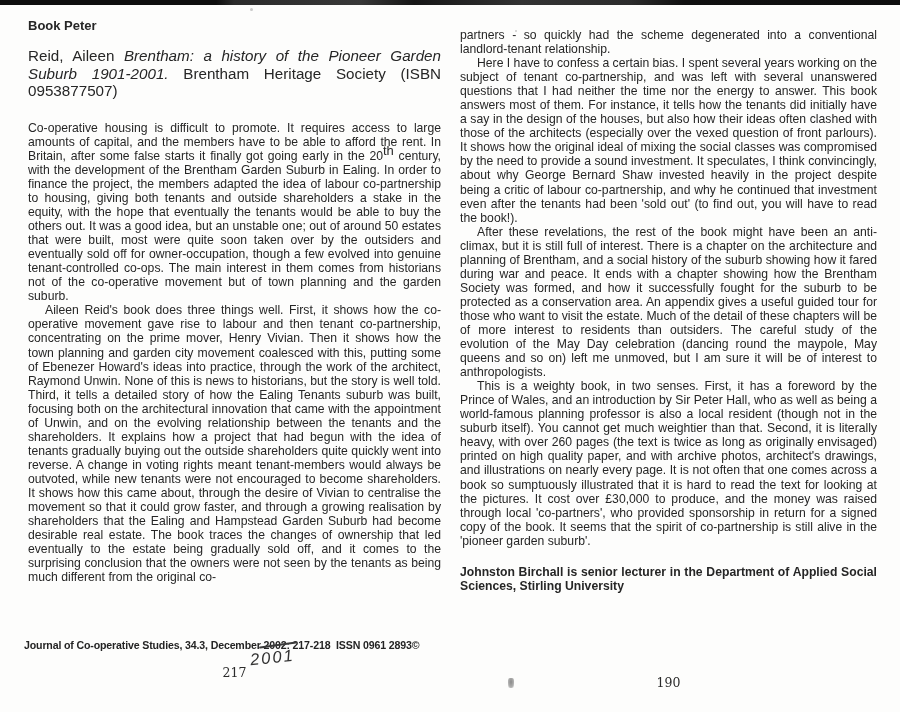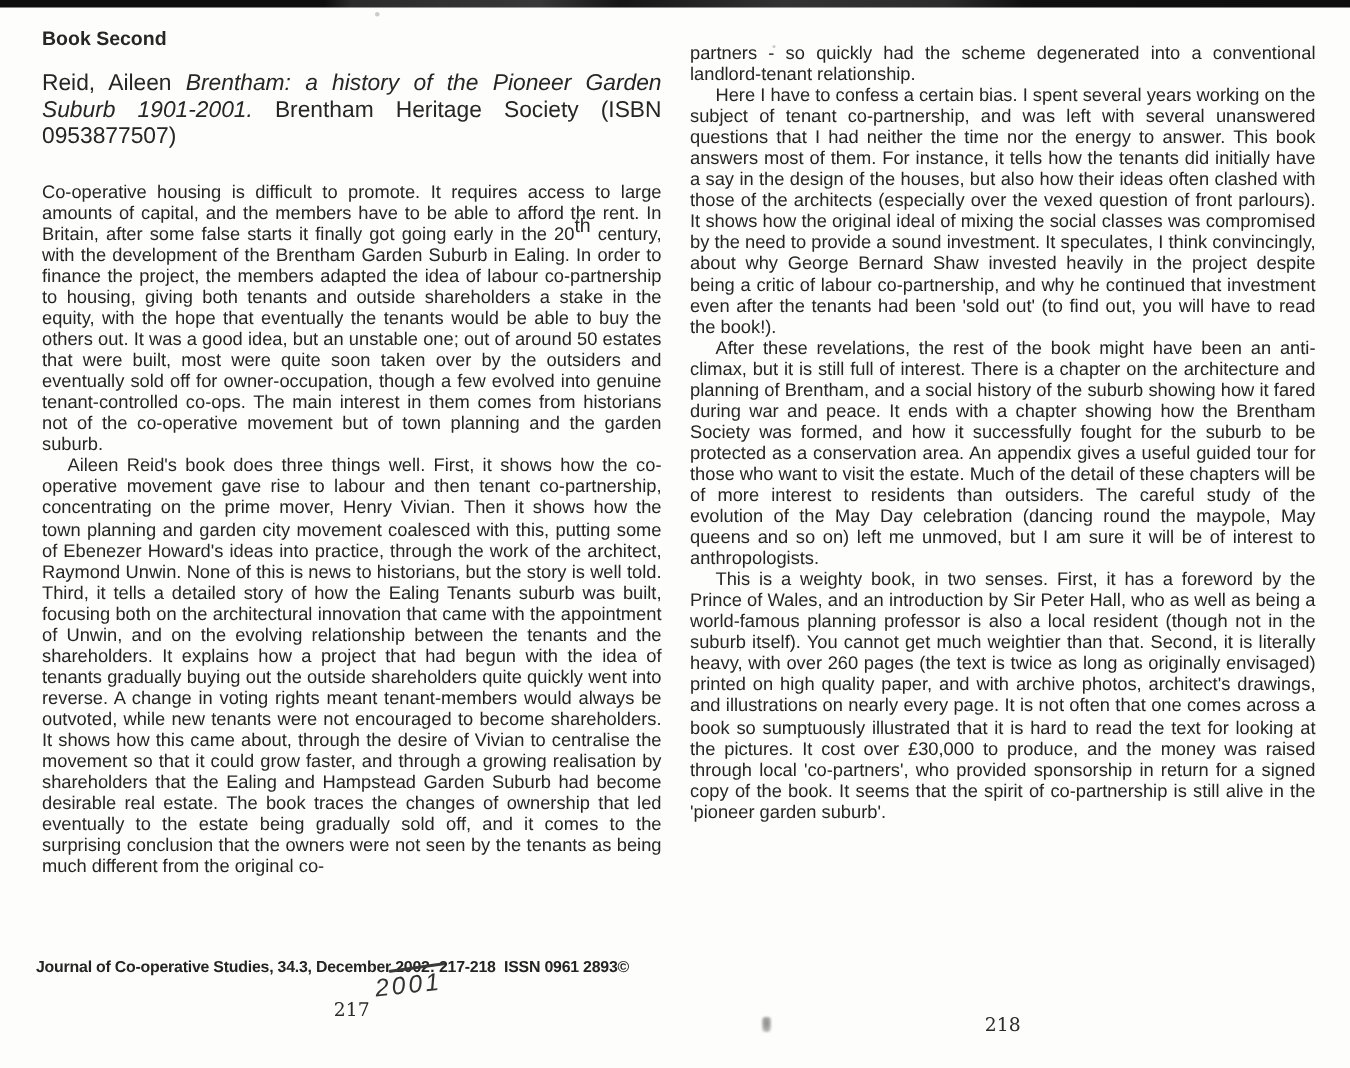--- a/index.html
+++ b/index.html
@@ -83,7 +83,7 @@
   <div class="speck speck2"></div>
 
   <div class="col col-left">
-    <div class="kicker">Book Second</div>
+    <div class="kicker">Book Peter</div>
     <h1 class="citation"><span>Reid, Aileen </span><em>Brentham: a history of the Pioneer Garden Suburb 1901-2001.</em><span> Brentham Heritage Society (ISBN 0953877507)</span></h1>
     <p class="body-text"><span>Co-operative housing is difficult to promote. It requires access to large amounts of capital, and the members have to be able to afford the rent. In Britain, after some false starts it finally got going early in the 20</span><sup>th</sup><span> century, with the development of the Brentham Garden Suburb in Ealing. In order to finance the project, the members adapted the idea of labour co-partnership to housing, giving both tenants and outside shareholders a stake in the equity, with the hope that eventually the tenants would be able to buy the others out. It was a good idea, but an unstable one; out of around 50 estates that were built, most were quite soon taken over by the outsiders and eventually sold off for owner-occupation, though a few evolved into genuine tenant-controlled co-ops. The main interest in them comes from historians not of the co-operative movement but of town planning and the garden suburb.</span></p>
     <p class="body-text indent">Aileen Reid's book does three things well. First, it shows how the co-operative movement gave rise to labour and then tenant co-partnership, concentrating on the prime mover, Henry Vivian. Then it shows how the town planning and garden city movement coalesced with this, putting some of Ebenezer Howard's ideas into practice, through the work of the architect, Raymond Unwin. None of this is news to historians, but the story is well told. Third, it tells a detailed story of how the Ealing Tenants suburb was built, focusing both on the architectural innovation that came with the appointment of Unwin, and on the evolving relationship between the tenants and the shareholders. It explains how a project that had begun with the idea of tenants gradually buying out the outside shareholders quite quickly went into reverse. A change in voting rights meant tenant-members would always be outvoted, while new tenants were not encouraged to become shareholders. It shows how this came about, through the desire of Vivian to centralise the movement so that it could grow faster, and through a growing realisation by shareholders that the Ealing and Hampstead Garden Suburb had become desirable real estate. The book traces the changes of ownership that led eventually to the estate being gradually sold off, and it comes to the surprising conclusion that the owners were not seen by the tenants as being much different from the original co-</p>

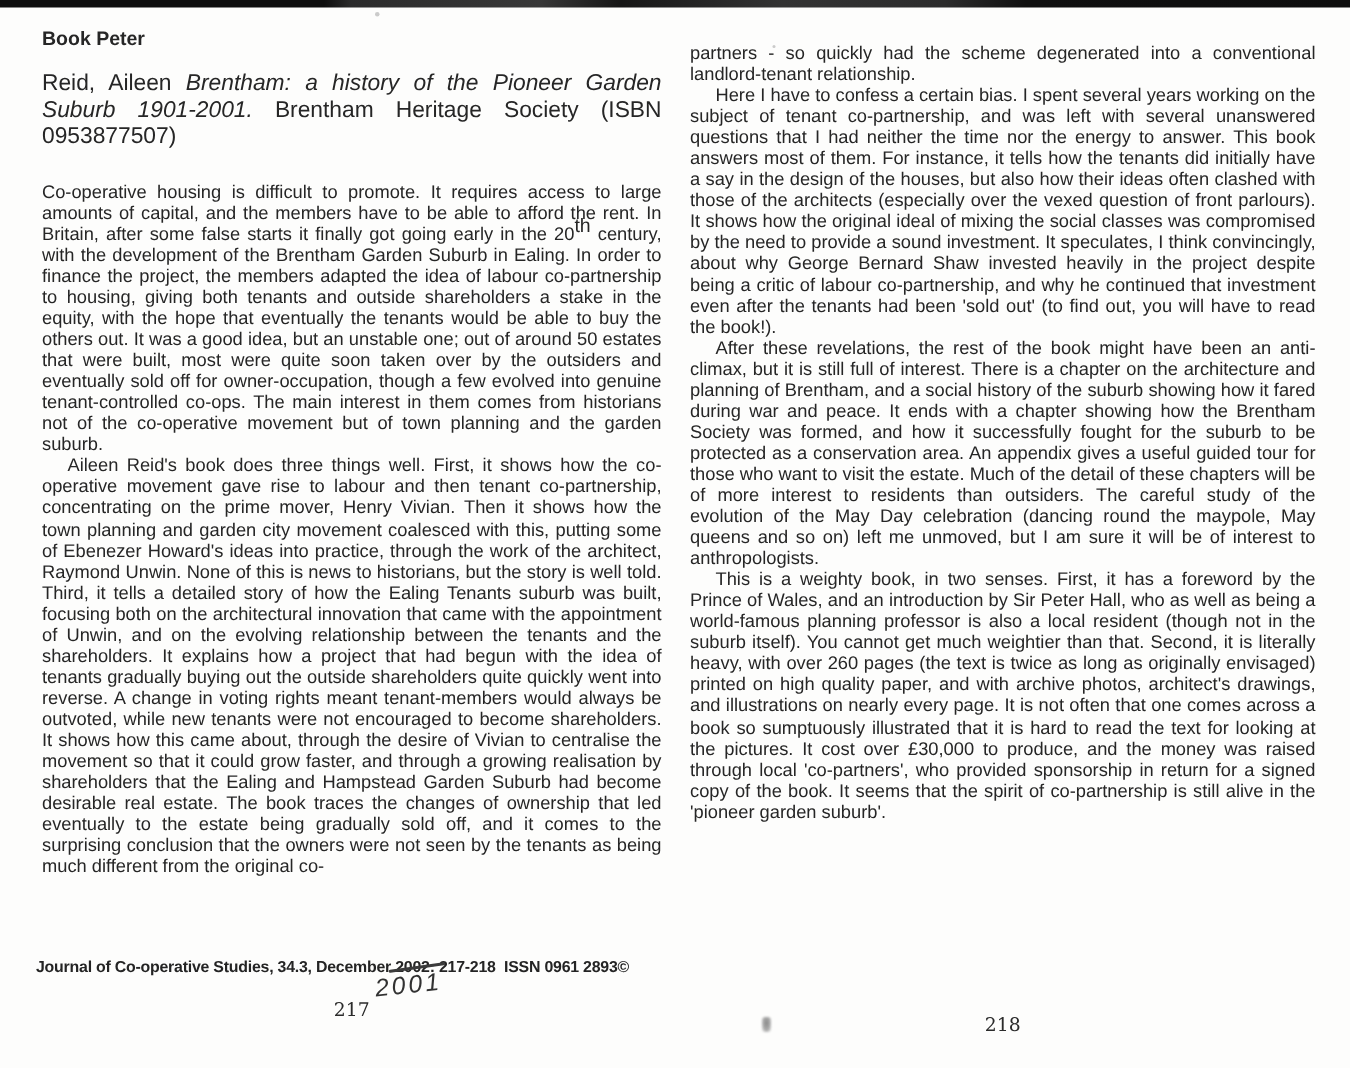--- a/index.html
+++ b/index.html
@@ -94,6 +94,7 @@
     <p class="body-text indent">Here I have to confess a certain bias. I spent several years working on the subject of tenant co-partnership, and was left with several unanswered questions that I had neither the time nor the energy to answer. This book answers most of them. For instance, it tells how the tenants did initially have a say in the design of the houses, but also how their ideas often clashed with those of the architects (especially over the vexed question of front parlours). It shows how the original ideal of mixing the social classes was compromised by the need to provide a sound investment. It speculates, I think convincingly, about why George Bernard Shaw invested heavily in the project despite being a critic of labour co-partnership, and why he continued that investment even after the tenants had been 'sold out' (to find out, you will have to read the book!).</p>
     <p class="body-text indent">After these revelations, the rest of the book might have been an anti-climax, but it is still full of interest. There is a chapter on the architecture and planning of Brentham, and a social history of the suburb showing how it fared during war and peace. It ends with a chapter showing how the Brentham Society was formed, and how it successfully fought for the suburb to be protected as a conservation area. An appendix gives a useful guided tour for those who want to visit the estate. Much of the detail of these chapters will be of more interest to residents than outsiders. The careful study of the evolution of the May Day celebration (dancing round the maypole, May queens and so on) left me unmoved, but I am sure it will be of interest to anthropologists.</p>
     <p class="body-text indent">This is a weighty book, in two senses. First, it has a foreword by the Prince of Wales, and an introduction by Sir Peter Hall, who as well as being a world-famous planning professor is also a local resident (though not in the suburb itself). You cannot get much weightier than that. Second, it is literally heavy, with over 260 pages (the text is twice as long as originally envisaged) printed on high quality paper, and with archive photos, architect's drawings, and illustrations on nearly every page. It is not often that one comes across a book so sumptuously illustrated that it is hard to read the text for looking at the pictures. It cost over £30,000 to produce, and the money was raised through local 'co-partners', who provided sponsorship in return for a signed copy of the book. It seems that the spirit of co-partnership is still alive in the 'pioneer garden suburb'.</p>
+    <p class="byline">Johnston Birchall is senior lecturer in the Department of Applied Social Sciences, Stirling University</p>
   </div>
 
   <div class="footer"><span>Journal of Co-operative Studies, 34.3, December </span><span class="struck-year"><span>2002</span><span class="strike-mark"></span></span><span>: 217-218  ISSN 0961 2893©</span></div>

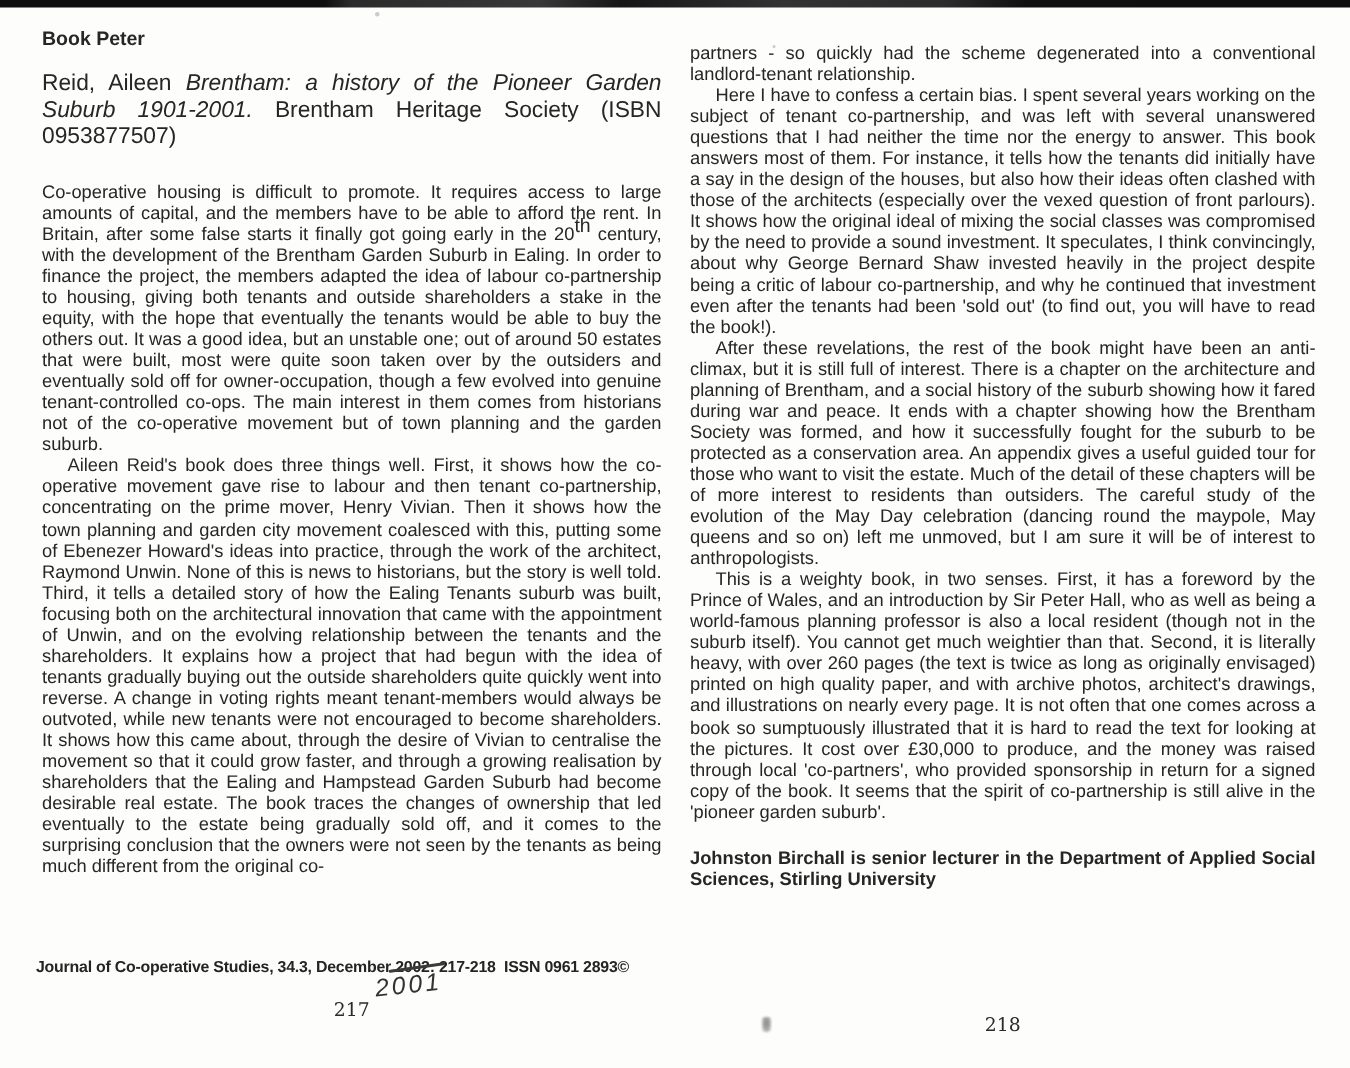--- a/index.html
+++ b/index.html
@@ -102,7 +102,7 @@
   <div class="handwritten">2001</div>
 
   <div class="pagenum pagenum-left">217</div>
-  <div class="pagenum pagenum-right">218</div>
+  <div class="pagenum pagenum-right">190</div>
 
   <div class="smudge"></div>
 

